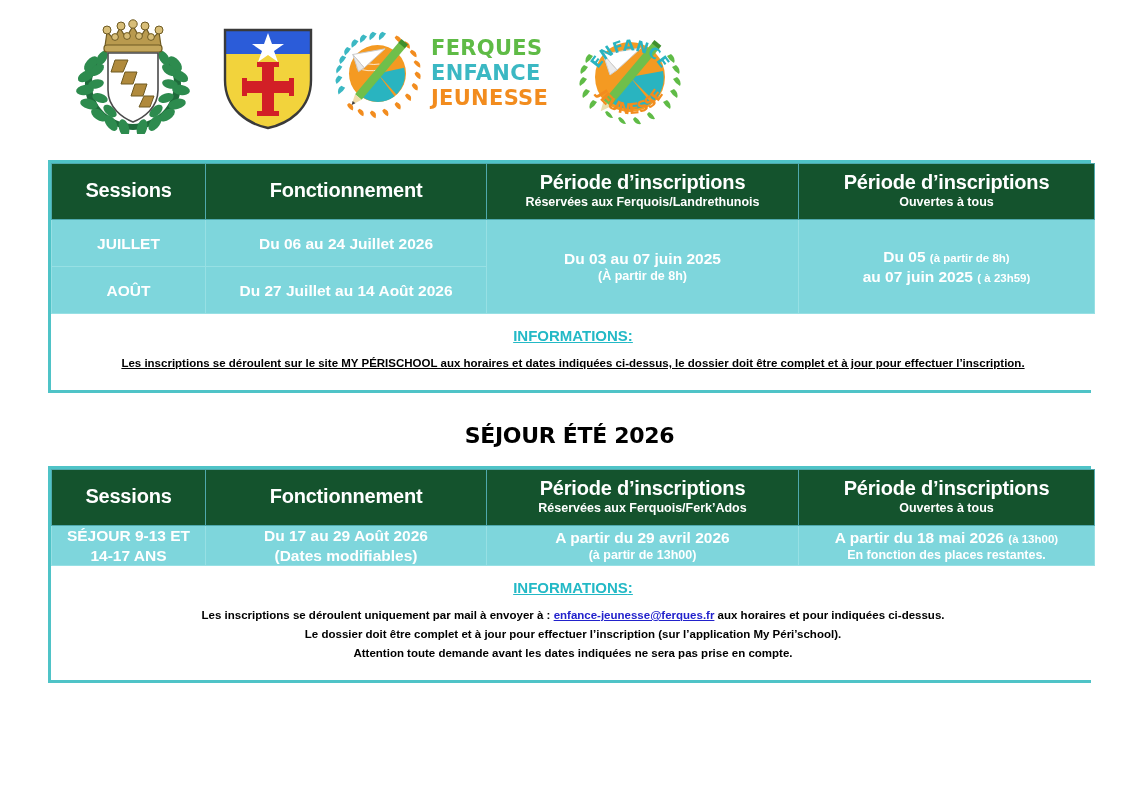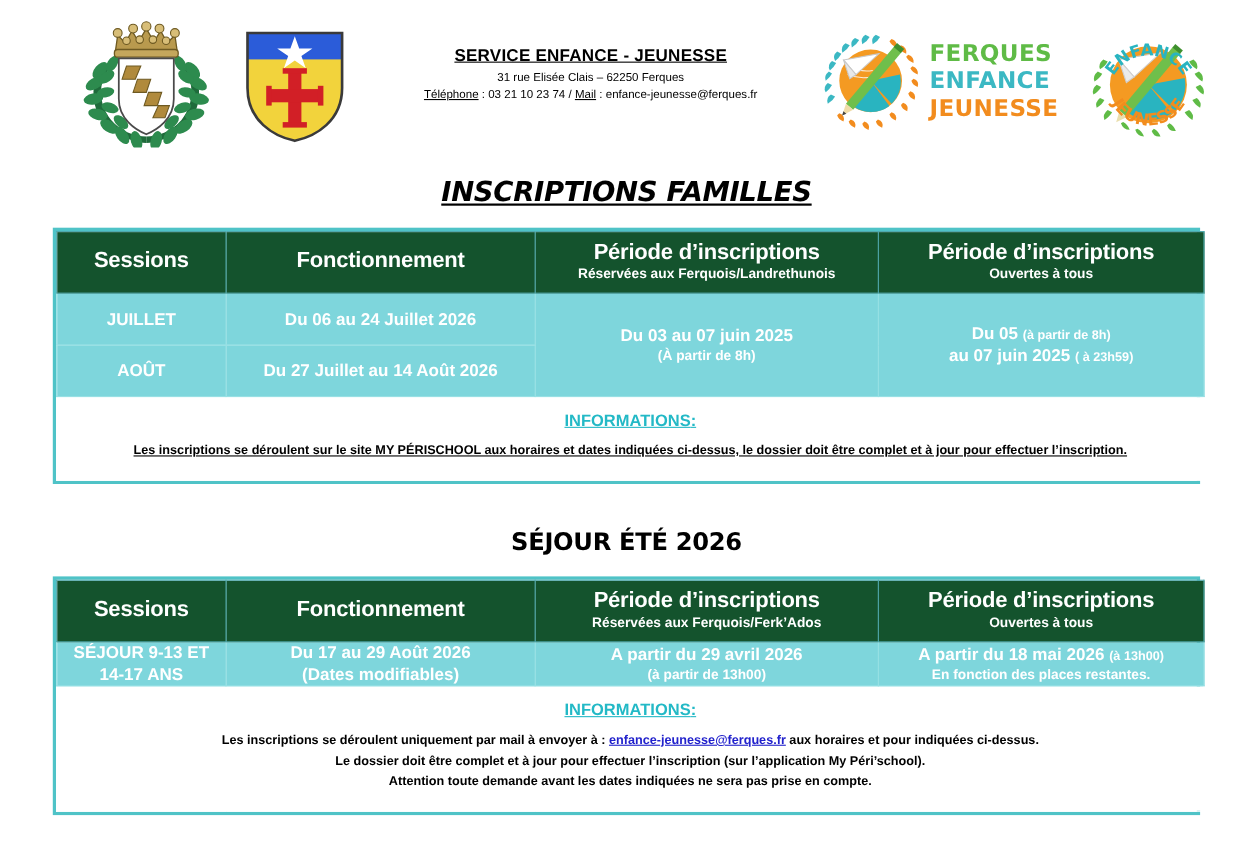--- a/index.html
+++ b/index.html
@@ -272,11 +272,6 @@
     </svg>
   </div>
 
-  <div class="header-text">
-    <div class="org-title">SERVICE ENFANCE - JEUNESSE</div>
-    <div class="org-address">31 rue Elisée Clais – 62250 Ferques</div>
-    <div class="org-contact"><span class="u">Téléphone</span><span> : 03 21 10 23 74 / </span><span class="u">Mail</span><span> : enfance-jeunesse@ferques.fr</span></div>
-  </div>
 
   <div class="logo-main-wrap">
     <div class="logo-main">

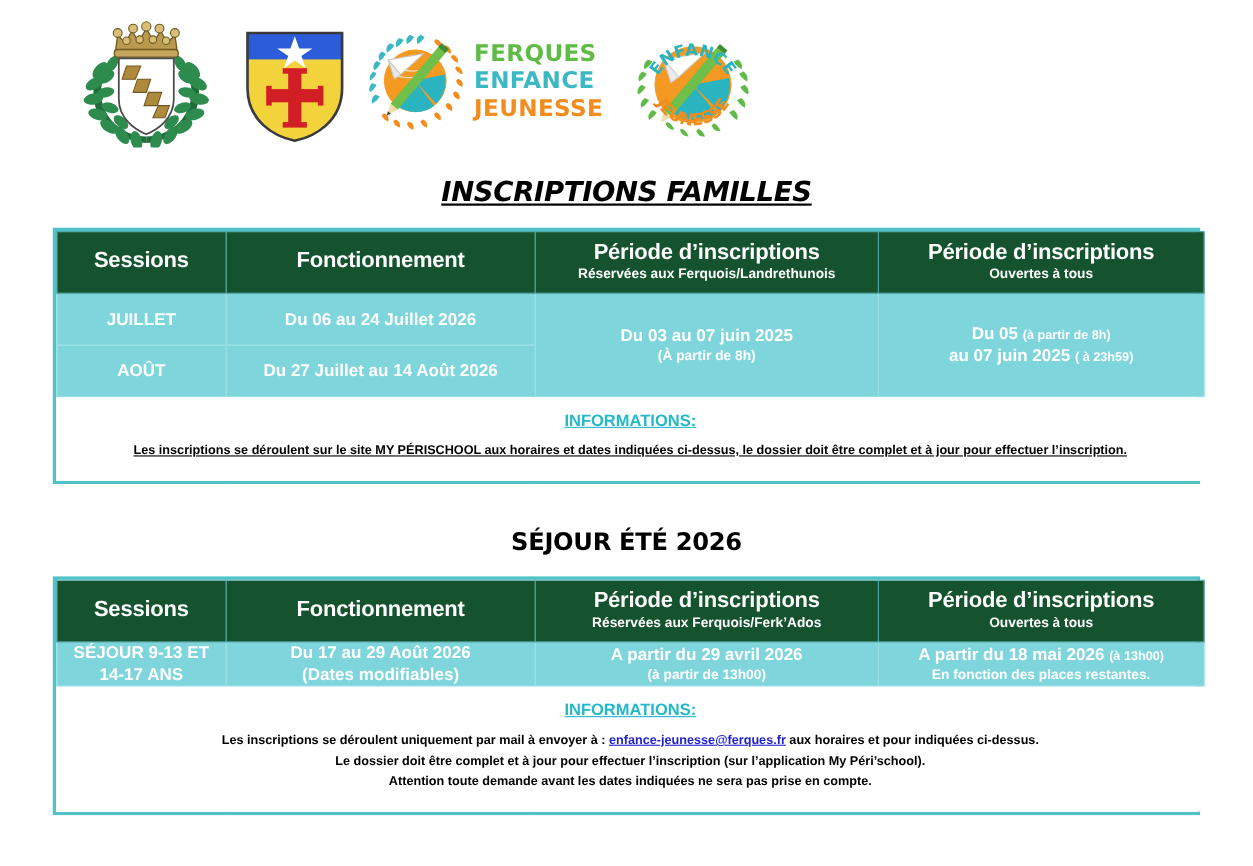--- a/index.html
+++ b/index.html
@@ -369,7 +369,6 @@
 </div>
 
 <div class="doc-title-block">
-  <div class="doc-title-1">INSCRIPTIONS FAMILLES</div>
 </div>
 
 <div class="table-frame">

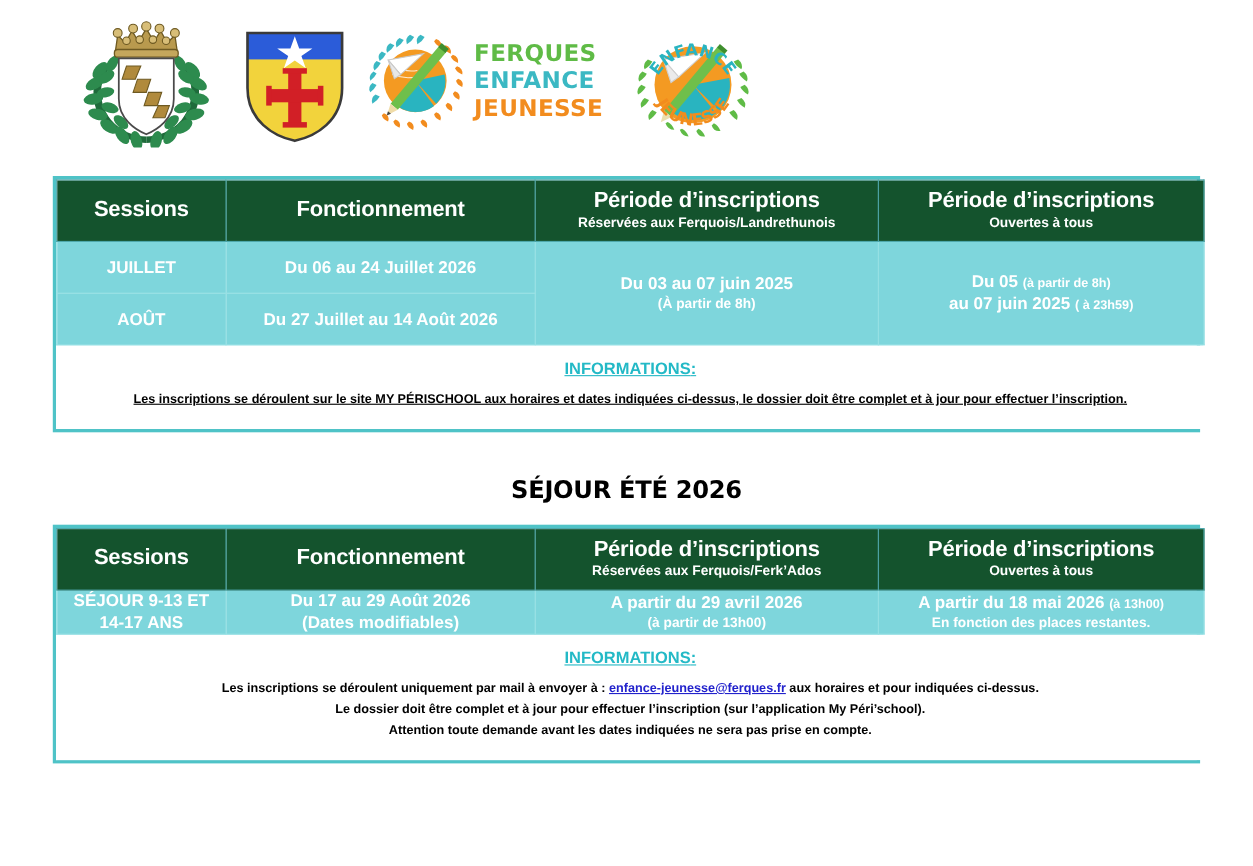--- a/index.html
+++ b/index.html
@@ -79,7 +79,7 @@
     font-size: 22px;
     font-weight: bold;
     letter-spacing: -0.3px;
-    margin-top: 41px;
+    margin-top: 30px;
   }
 
   

